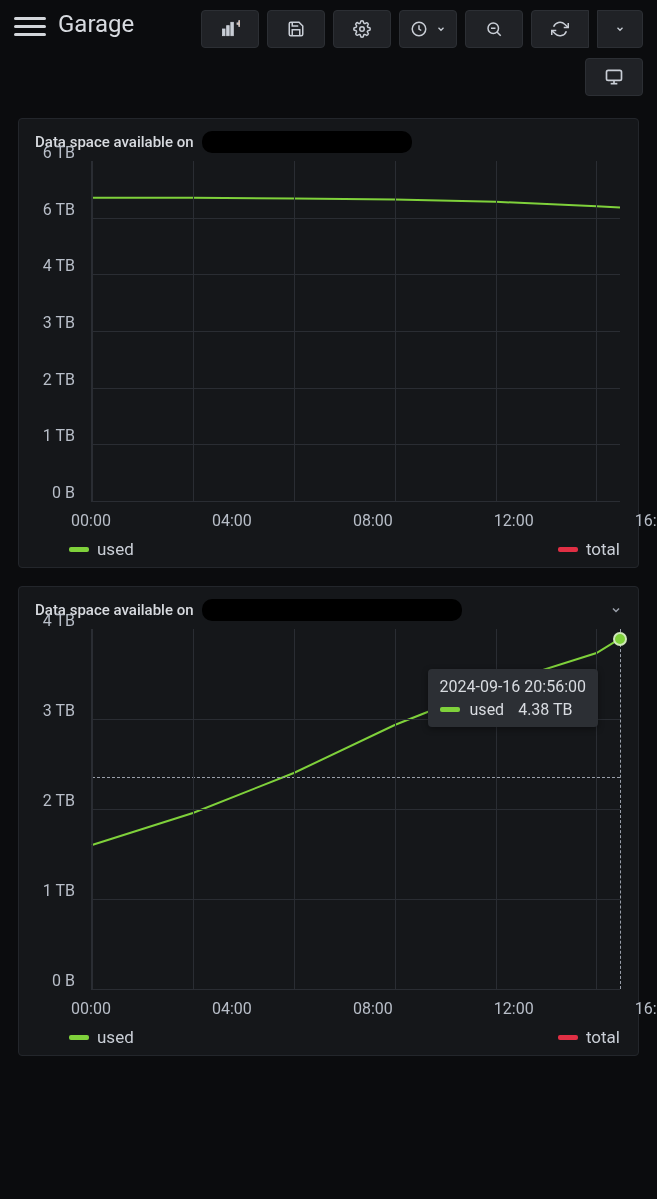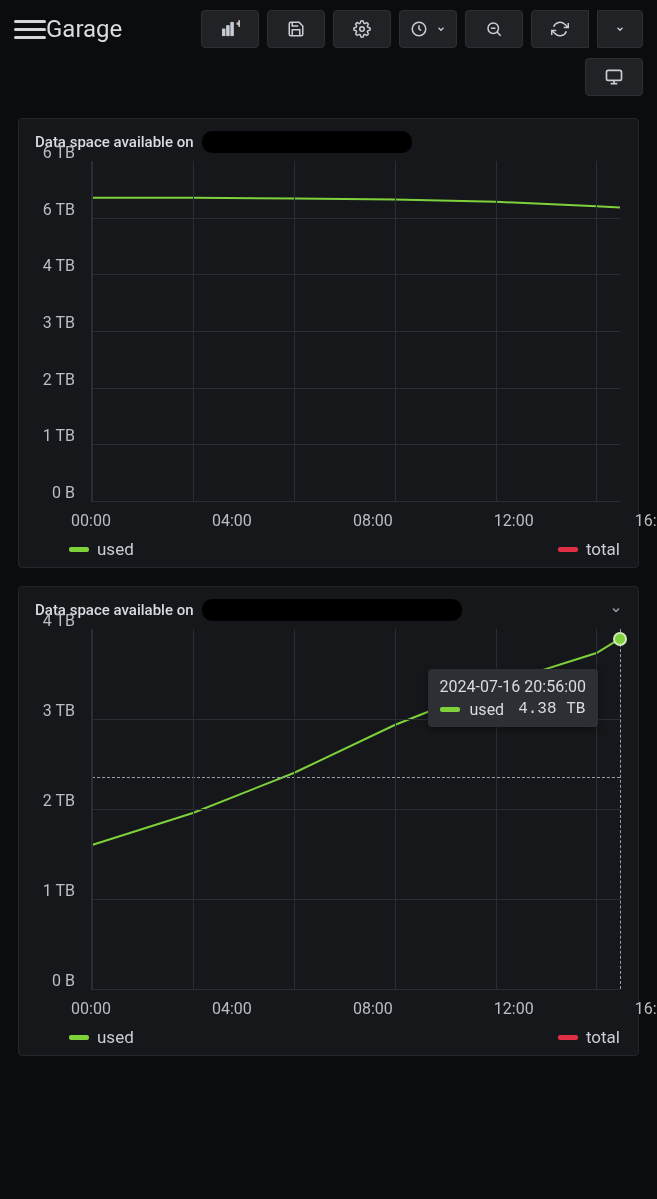--- a/index.html
+++ b/index.html
@@ -12,8 +12,8 @@
   }
   .topbar {
     display: flex;
-    align-items: center;
     padding: 10px 14px 4px 14px;
+    gap: 12px;
   }
   .hamburger {
     width: 32px; height: 32px;

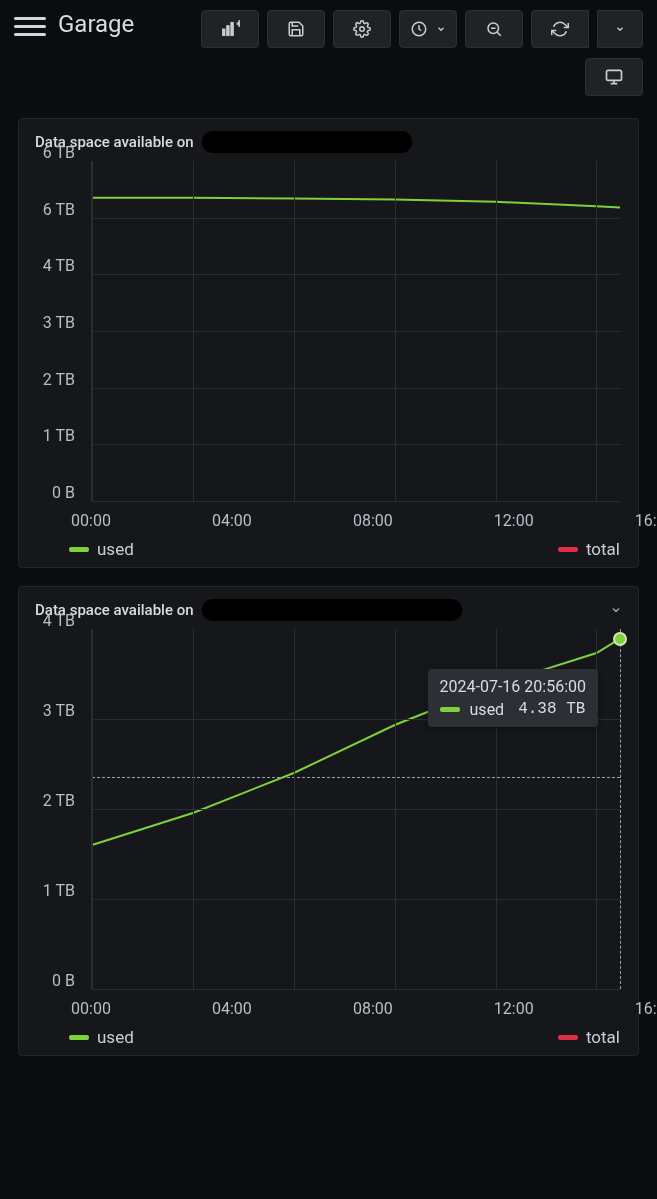--- a/index.html
+++ b/index.html
@@ -266,7 +266,7 @@
         <div class="crosshair-h" id="cross-h" style="top: 148px;"></div>
         <div class="cursor-dot" id="cursor-dot" style="left: 528px; top: 9.6px;"></div>
         <div class="tooltip" id="tooltip" style="right: 22px; top: 39.6px;">
-          <div>2024-07-16 20:56:00</div>
+          <div>2024-09-16 20:56:00</div>
           <div class="trow">
             <span class="swatch" style="background:#7fd13b"></span>
             <span>used</span>

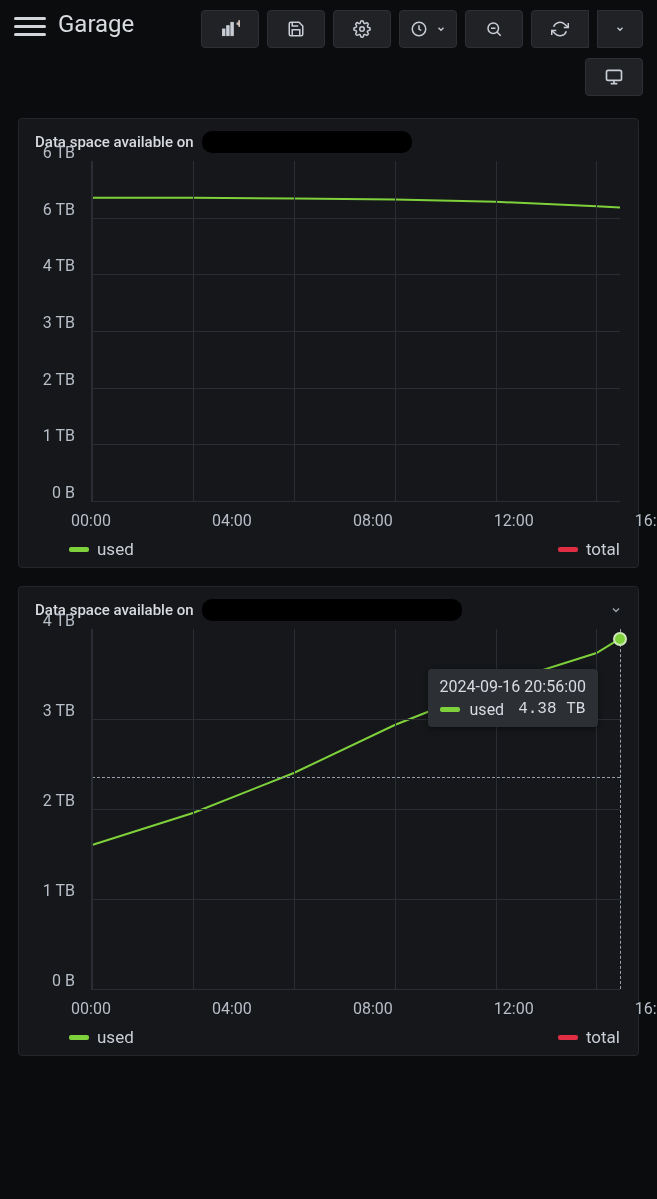--- a/index.html
+++ b/index.html
@@ -270,7 +270,7 @@
           <div class="trow">
             <span class="swatch" style="background:#7fd13b"></span>
             <span>used</span>
-            <span style="margin-left:4px;font-family:Liberation Mono, monospace;">4.38 TB</span>
+            <span style="margin-left:4px;">4.38 TB</span>
           </div>
         </div>
       <div class="grid-h" style="top: 90px;"></div>

